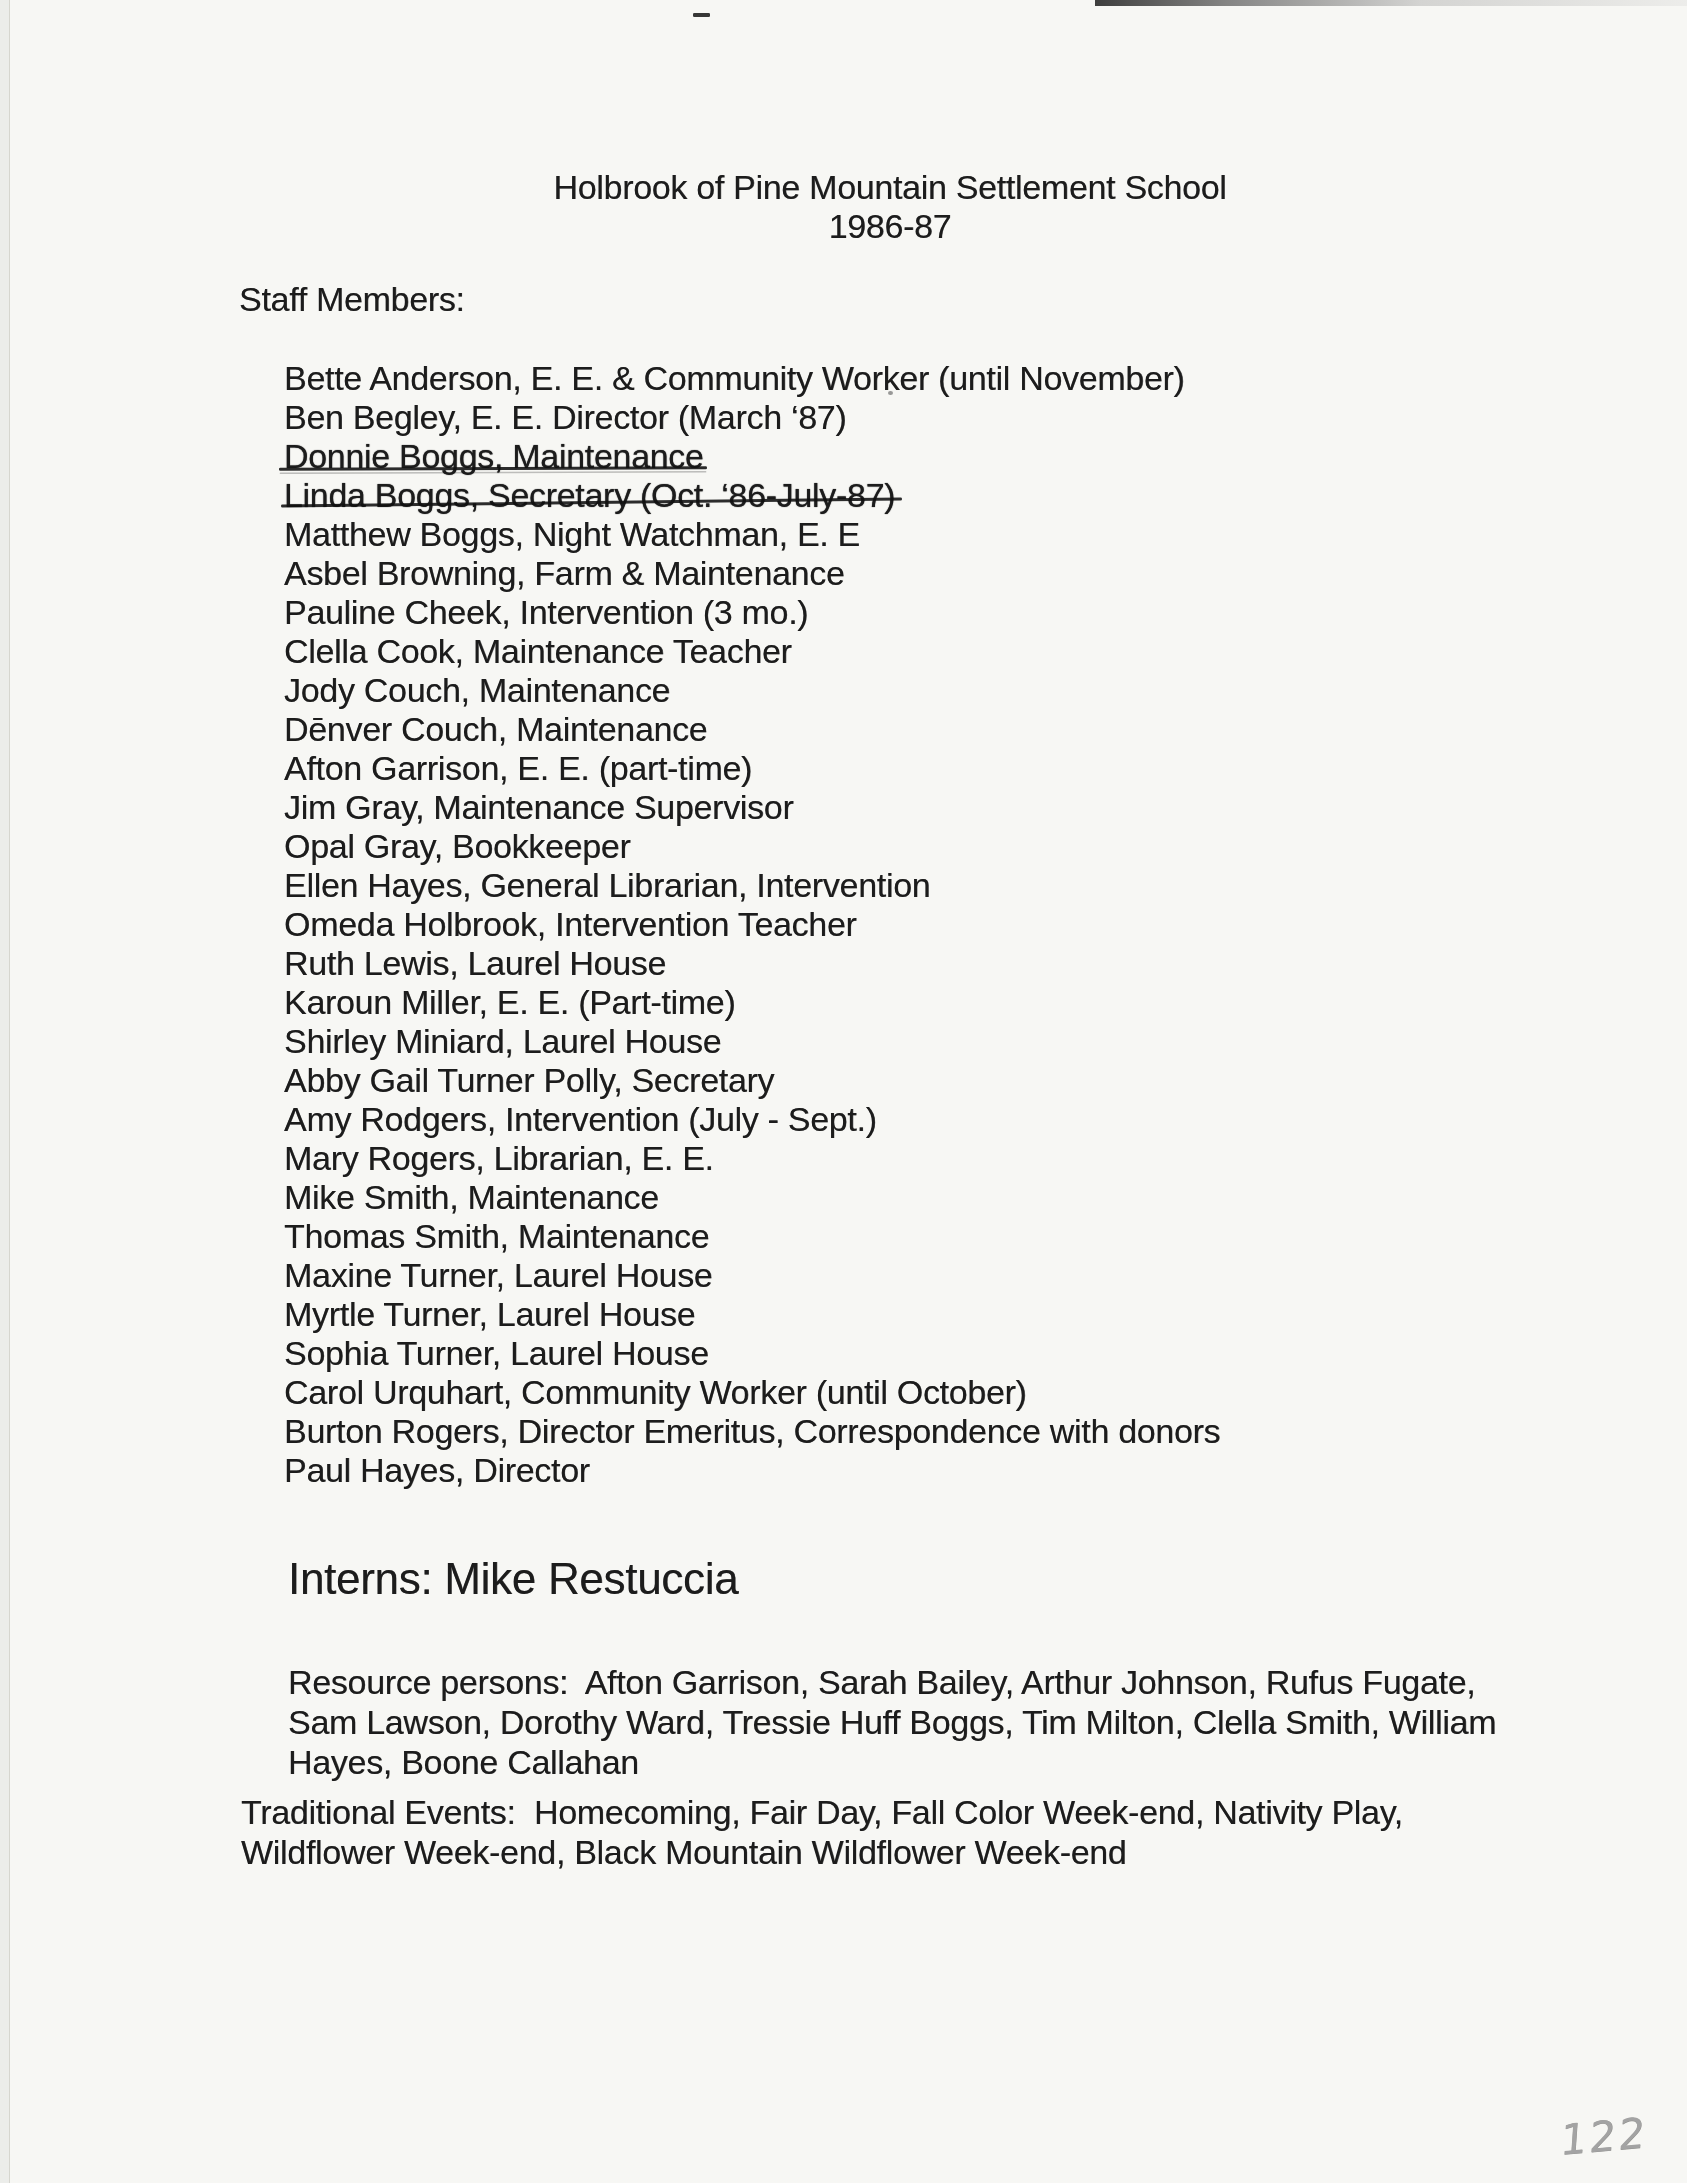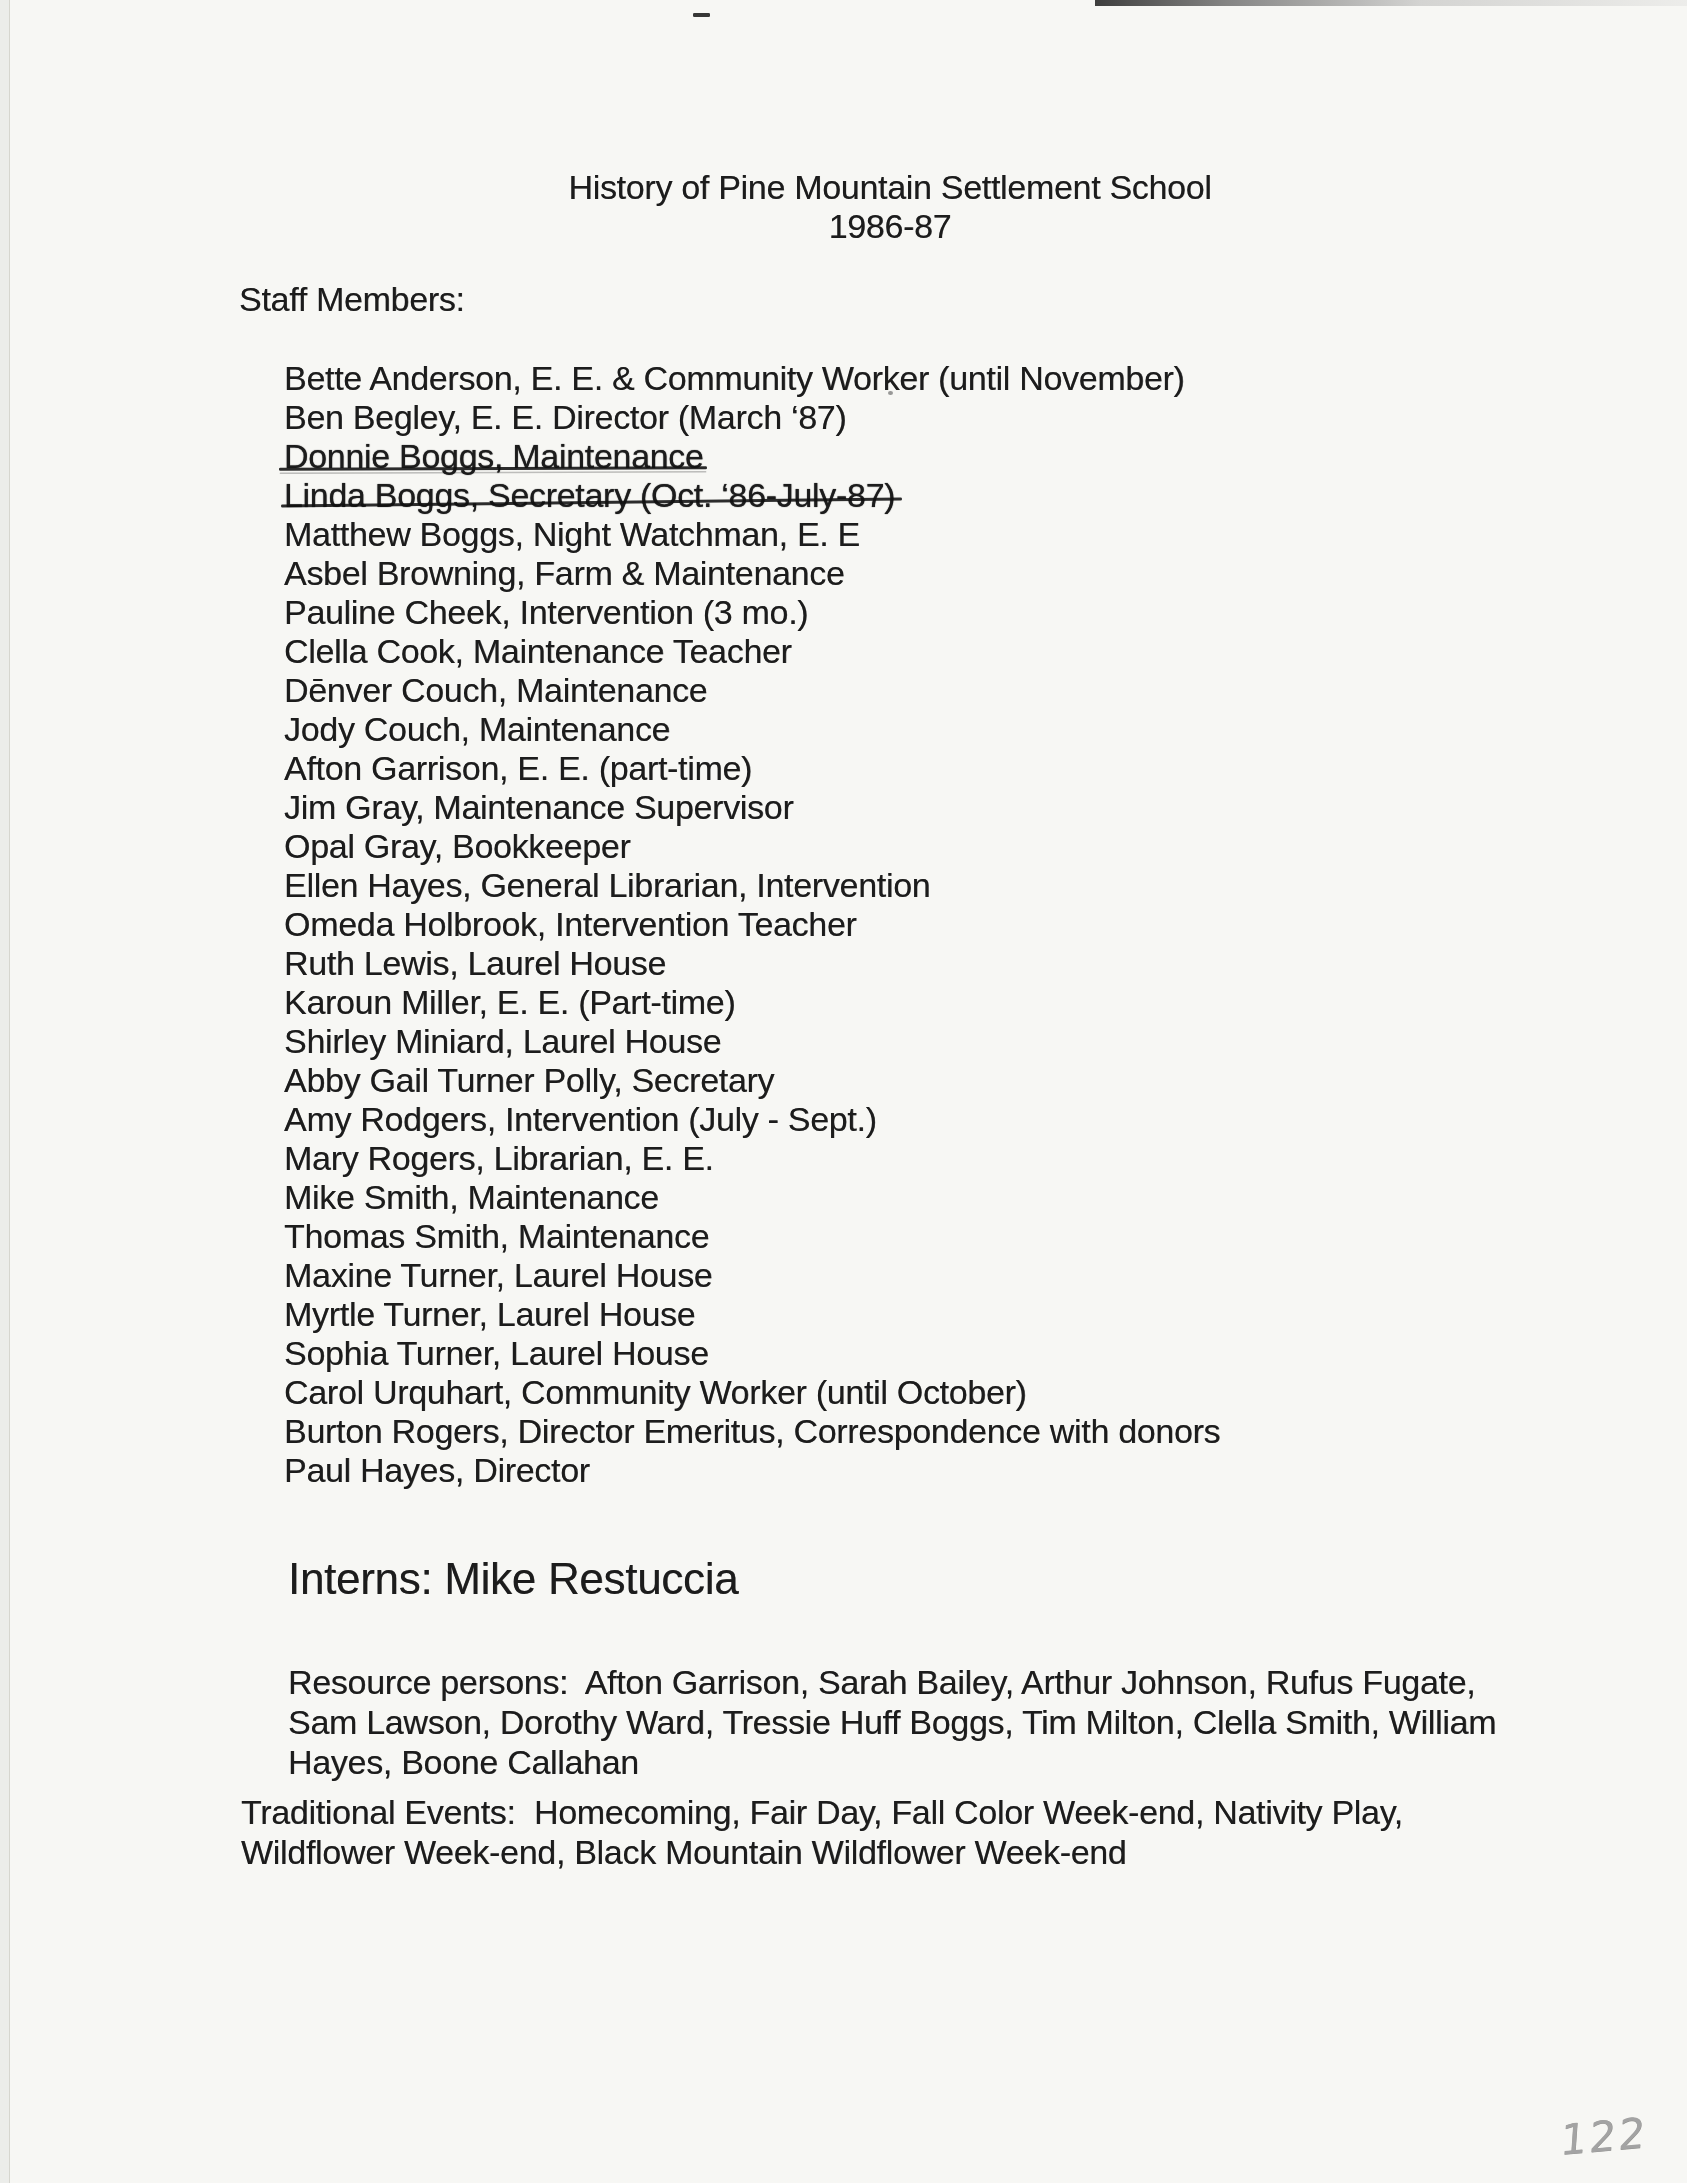--- a/index.html
+++ b/index.html
@@ -105,7 +105,7 @@
   <div class="scan-dot"></div>
 
   <div class="doc-title">
-    <div class="t">History of Pine Mountain Settlement School</div>
+    <div class="t">Holbrook of Pine Mountain Settlement School</div>
     <div class="t">1986-87</div>
   </div>
 

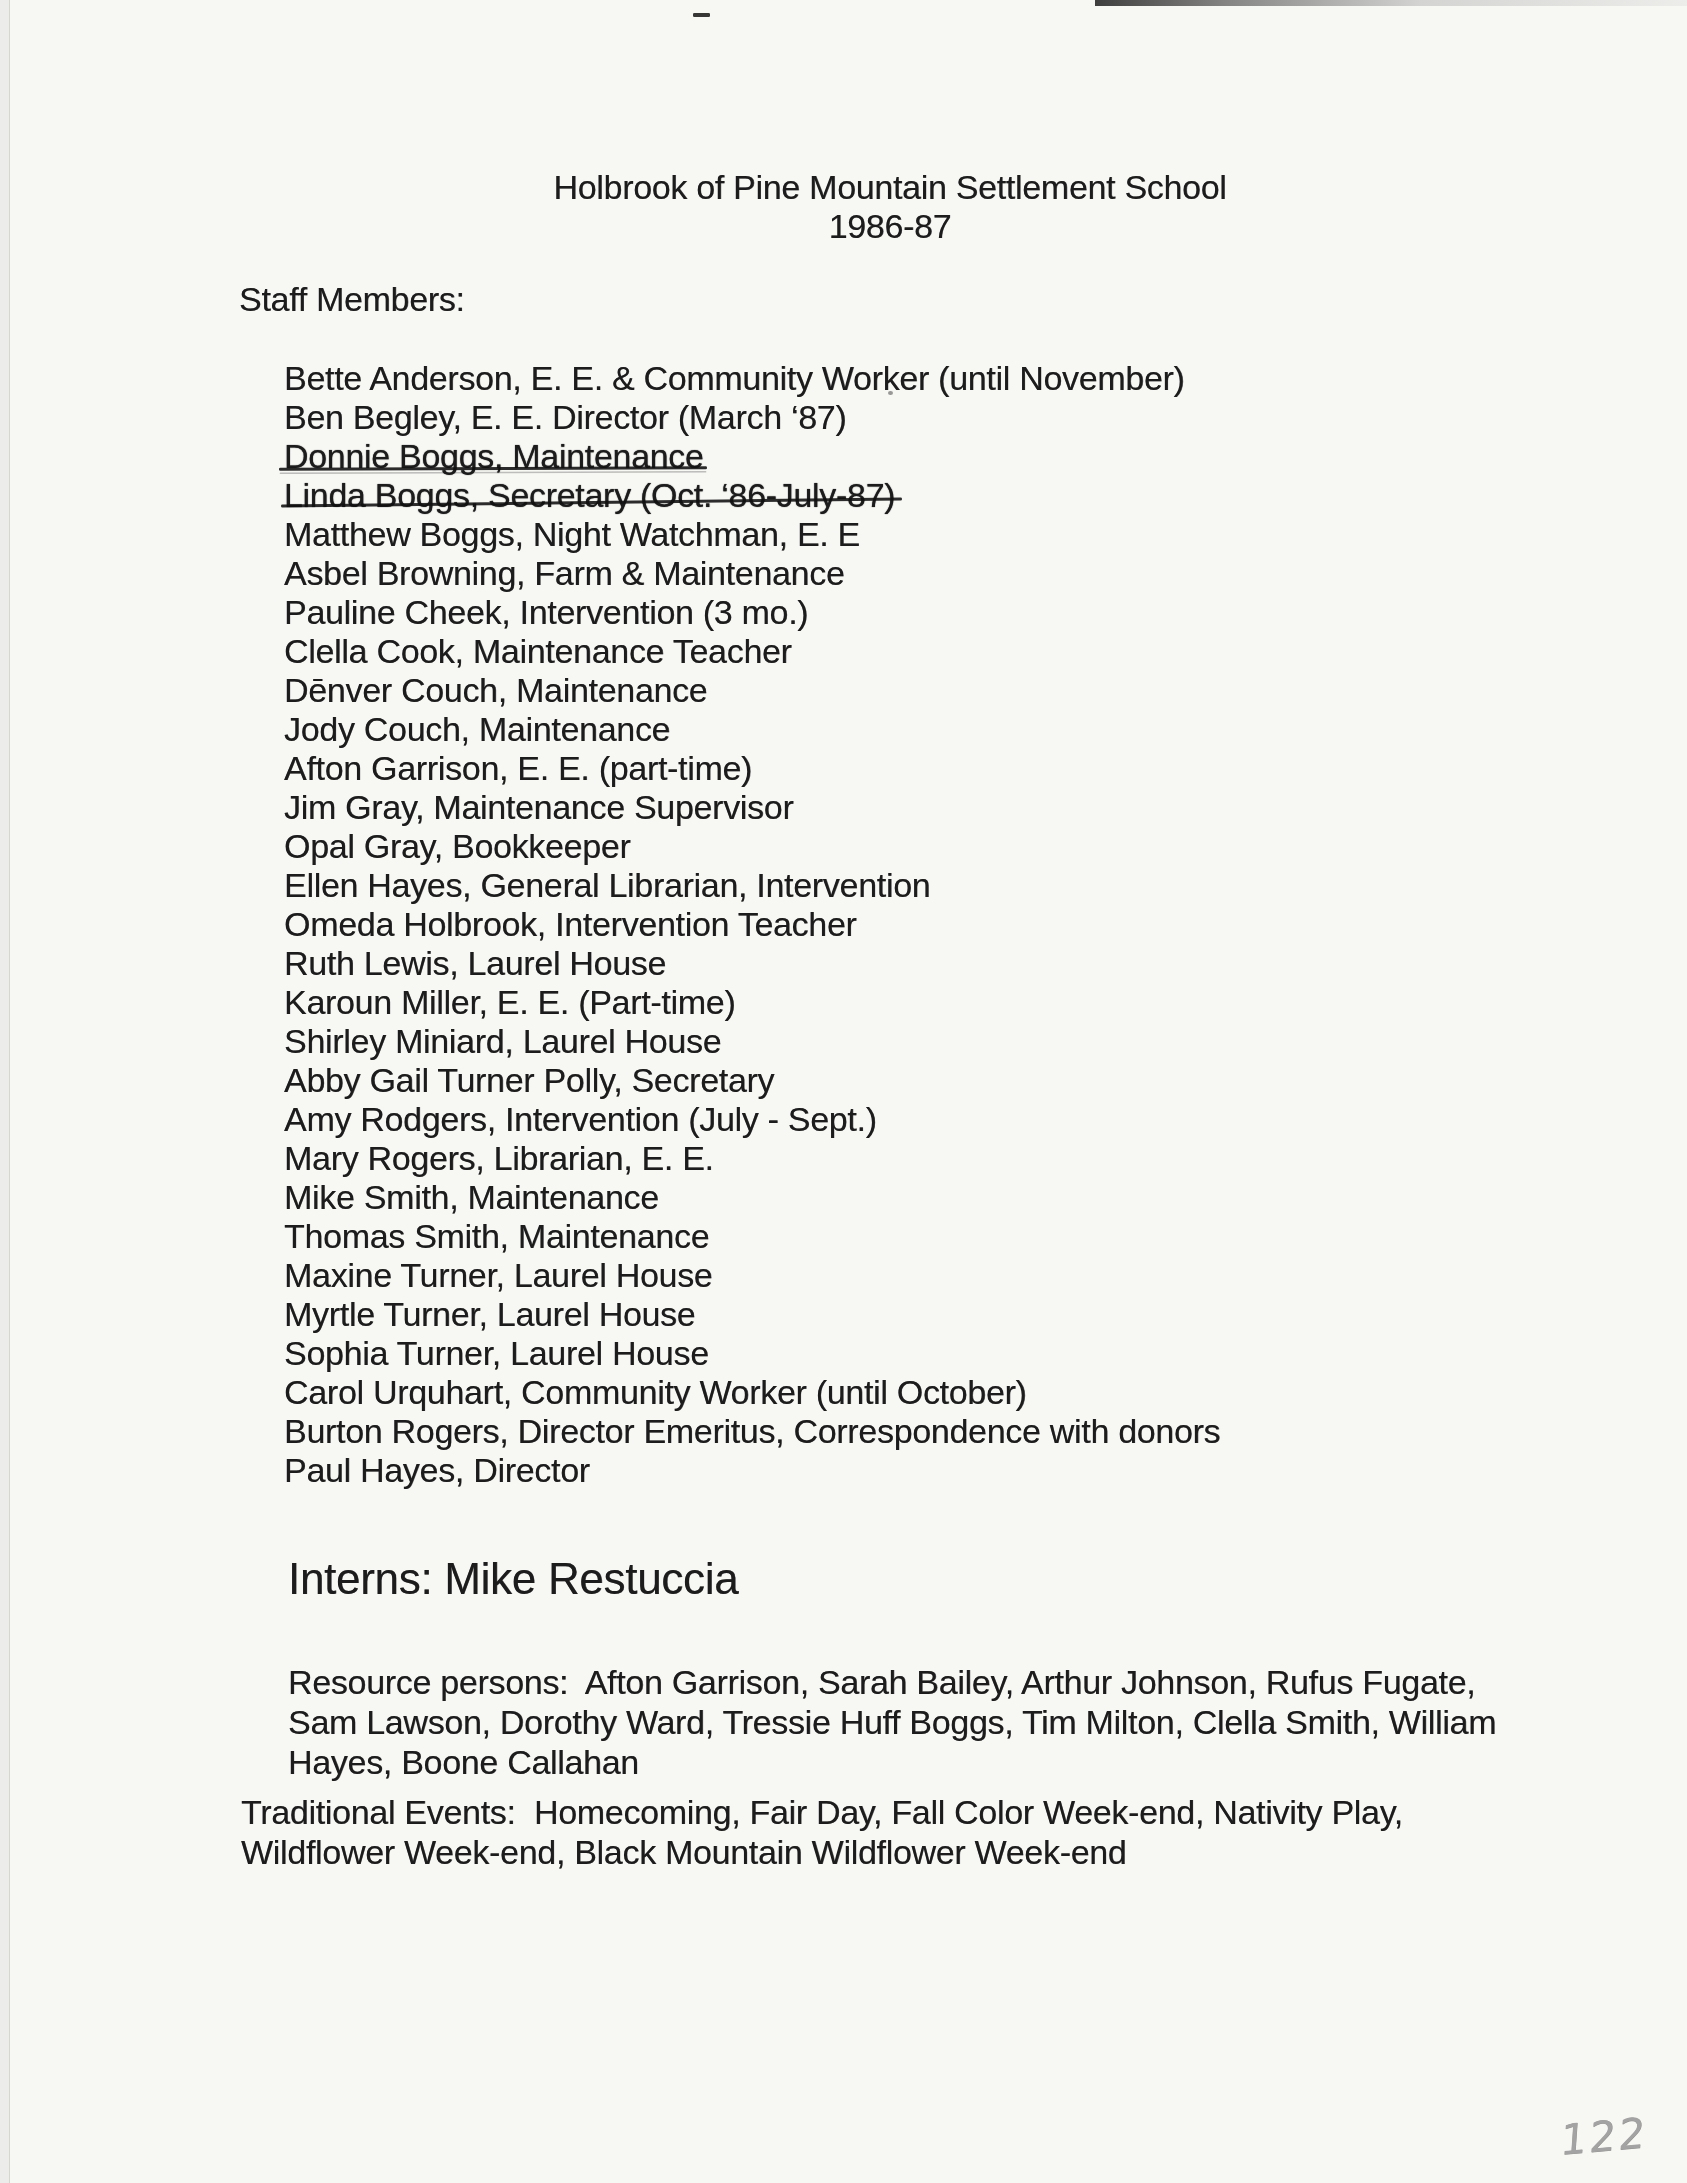--- a/index.html
+++ b/index.html
@@ -120,8 +120,8 @@
       <div><span class="t">Asbel Browning, Farm &amp; Maintenance</span></div>
       <div><span class="t">Pauline Cheek, Intervention (3 mo.)</span></div>
       <div><span class="t">Clella Cook, Maintenance Teacher</span></div>
+      <div><span class="t">Jody Couch, Maintenance</span></div>
       <div><span class="t">Dēnver Couch, Maintenance</span></div>
-      <div><span class="t">Jody Couch, Maintenance</span></div>
       <div><span class="t">Afton Garrison, E. E. (part-time)</span></div>
       <div><span class="t">Jim Gray, Maintenance Supervisor</span></div>
       <div><span class="t">Opal Gray, Bookkeeper</span></div>

